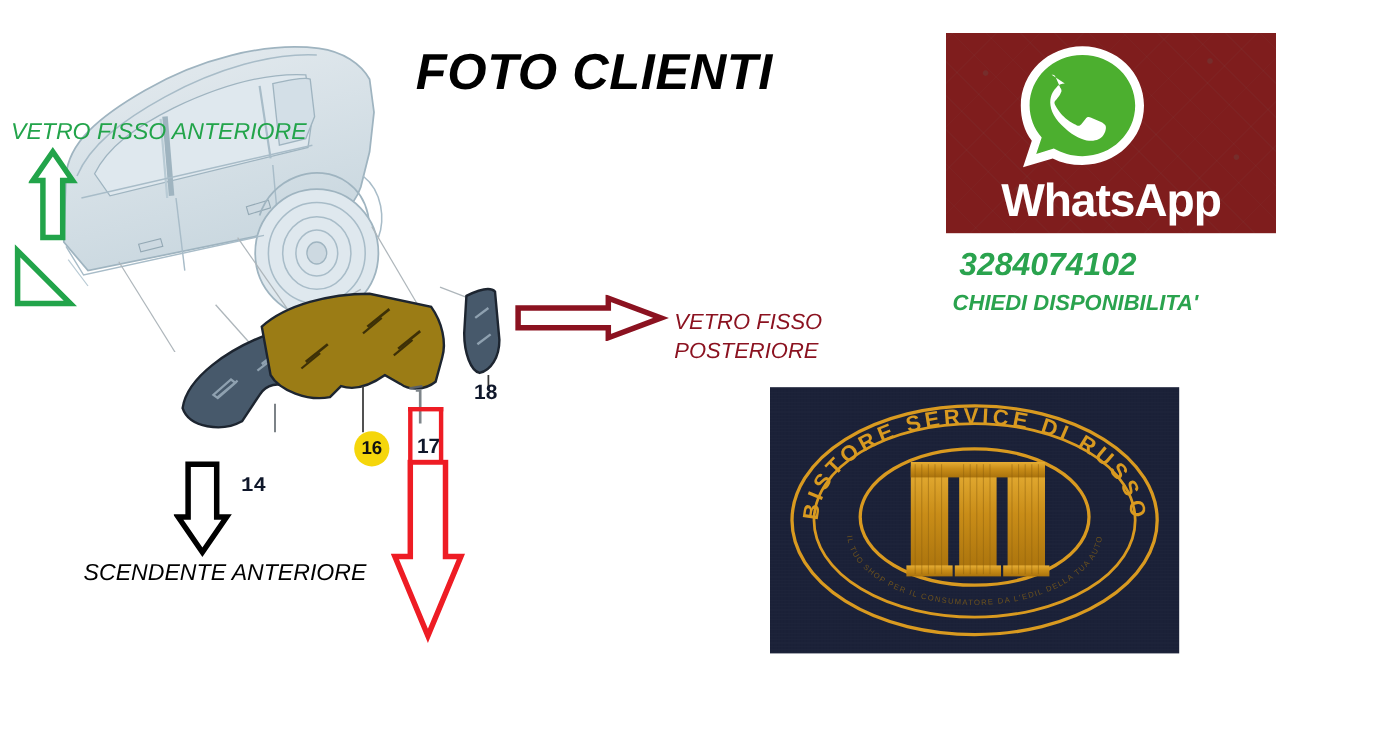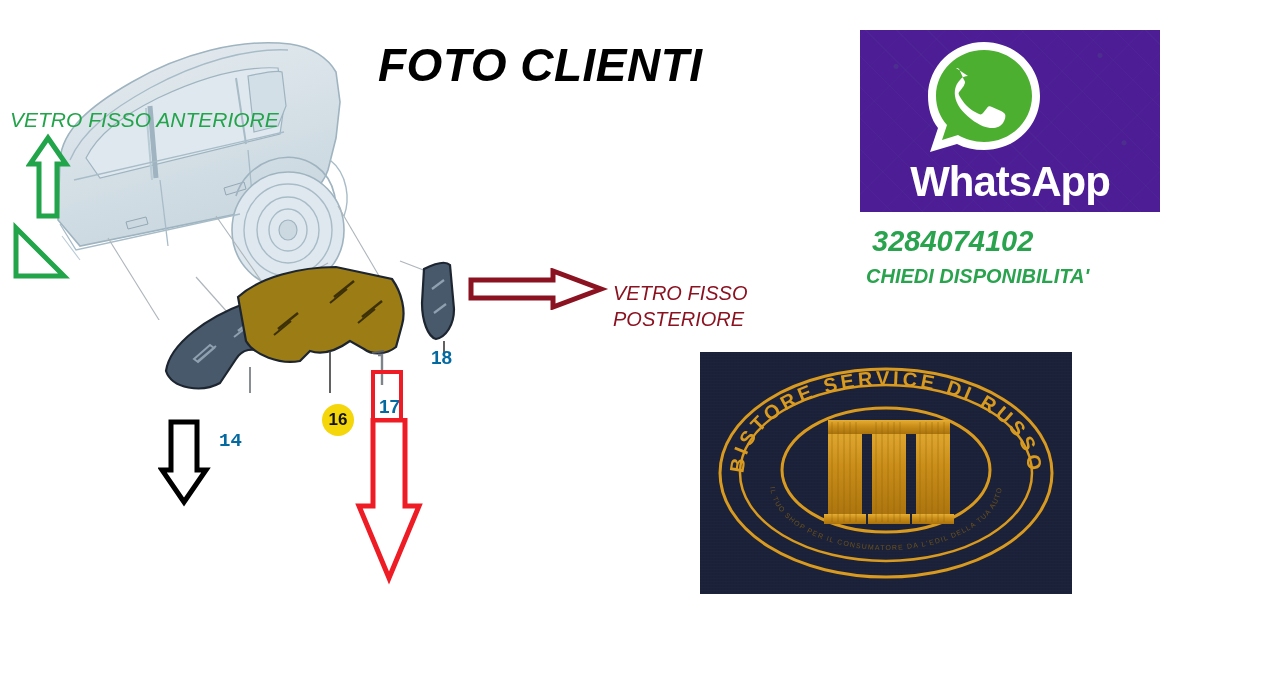--- a/index.html
+++ b/index.html
@@ -47,7 +47,7 @@
   
   .wa-banner{
     left:860px; top:30px; width:300px; height:182px;
-    background:#4c1d95; overflow:hidden;
+    background:#7f1d1d; overflow:hidden;
   }
   .wa-pattern{
     position:absolute;inset:0;opacity:.18;

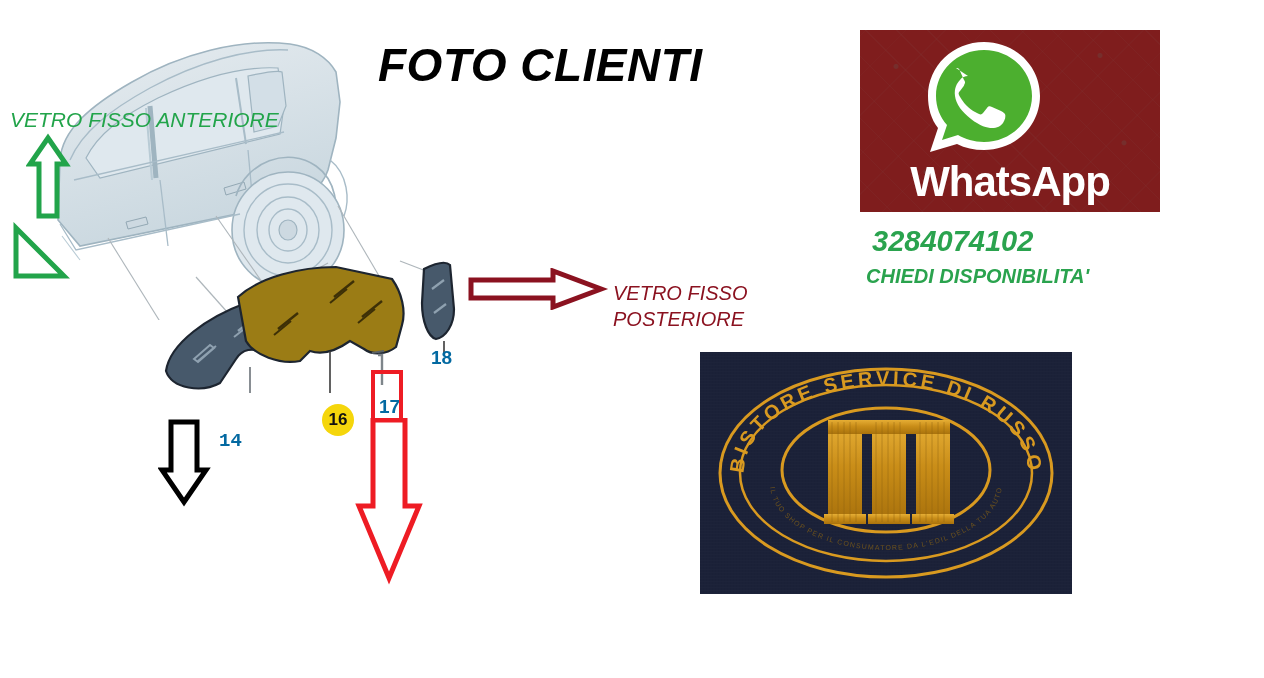--- a/index.html
+++ b/index.html
@@ -77,7 +77,7 @@
   }
 
   
-  .partnum{ font-size:19px; font-weight:bold; color:#0369a1; }
+  .partnum{ font-size:19px; font-weight:bold; color:#0f172a; }
   .num16-badge{
     left:322px; top:392px; width:32px; height:32px; border-radius:50%;
     background:#f5d60b; color:#111; font-size:17px; font-weight:bold;

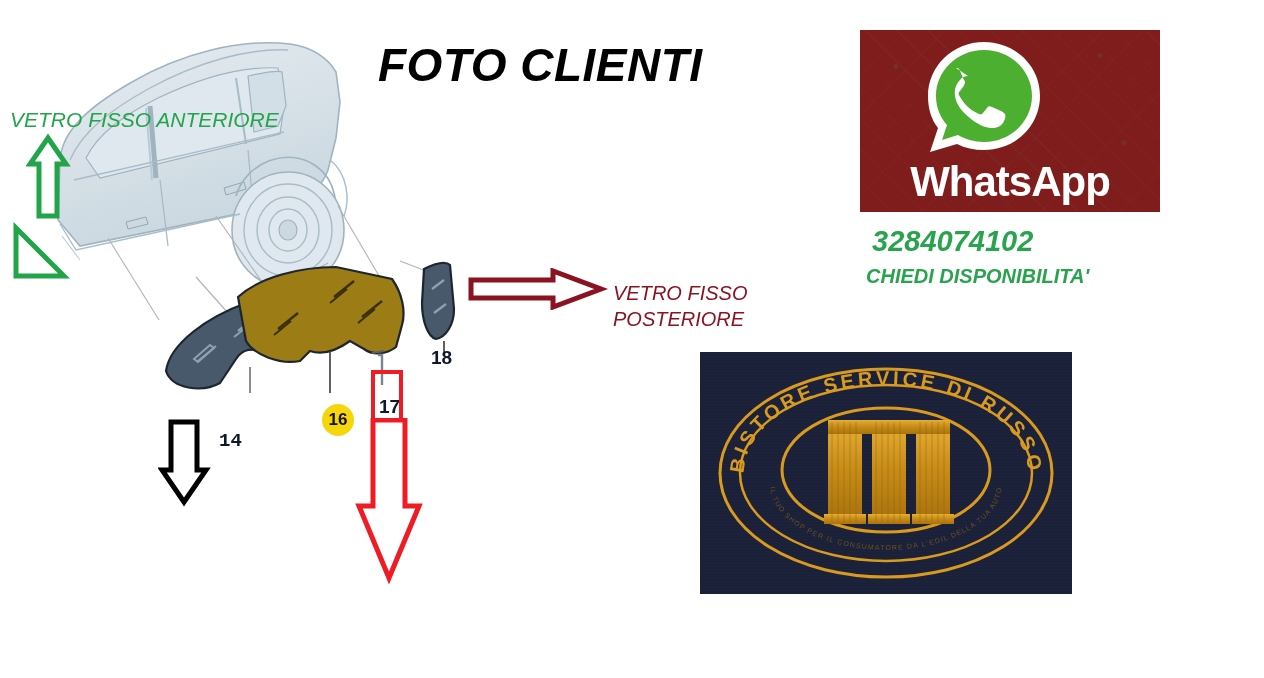--- a/index.html
+++ b/index.html
@@ -81,7 +81,7 @@
   .num16-badge{
     left:322px; top:392px; width:32px; height:32px; border-radius:50%;
     background:#f5d60b; color:#111; font-size:17px; font-weight:bold;
-    display:flex; align-items:center; justify-content:center;margin-top:12px;
+    display:flex; align-items:center; justify-content:center;
   }
   .redbox{
     left:371px; top:370px; width:32px; height:52px;

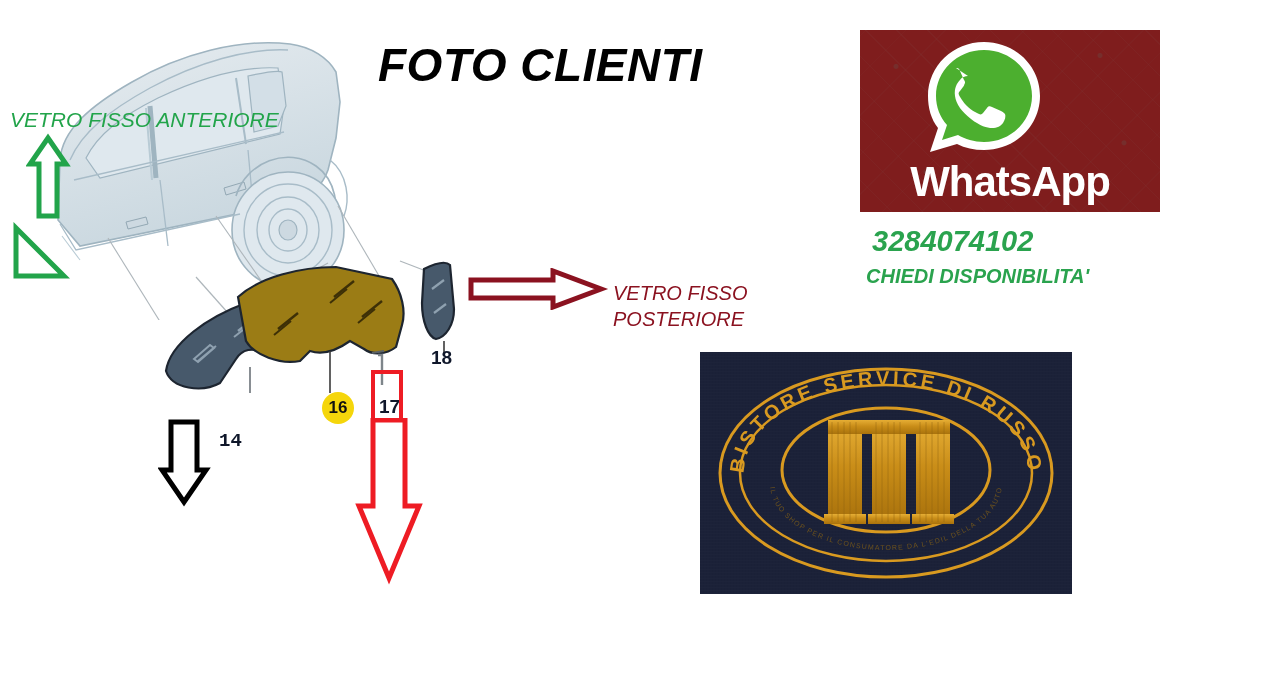--- a/index.html
+++ b/index.html
@@ -224,6 +224,7 @@
       <path d="M13,6 L13,54 L4,54 L26,86 L48,54 L39,54 L39,6 Z" fill="#ffffff" stroke="#000000" stroke-width="5" stroke-linejoin="miter"></path>
     </svg>
   </div>
+  <div class="abs lbl lbl-black">SCENDENTE ANTERIORE</div>
 
   <div class="abs" style="left:355px;top:418px;width:82px;height:168px;">
     <svg width="82" height="168" viewBox="0 0 82 168">

